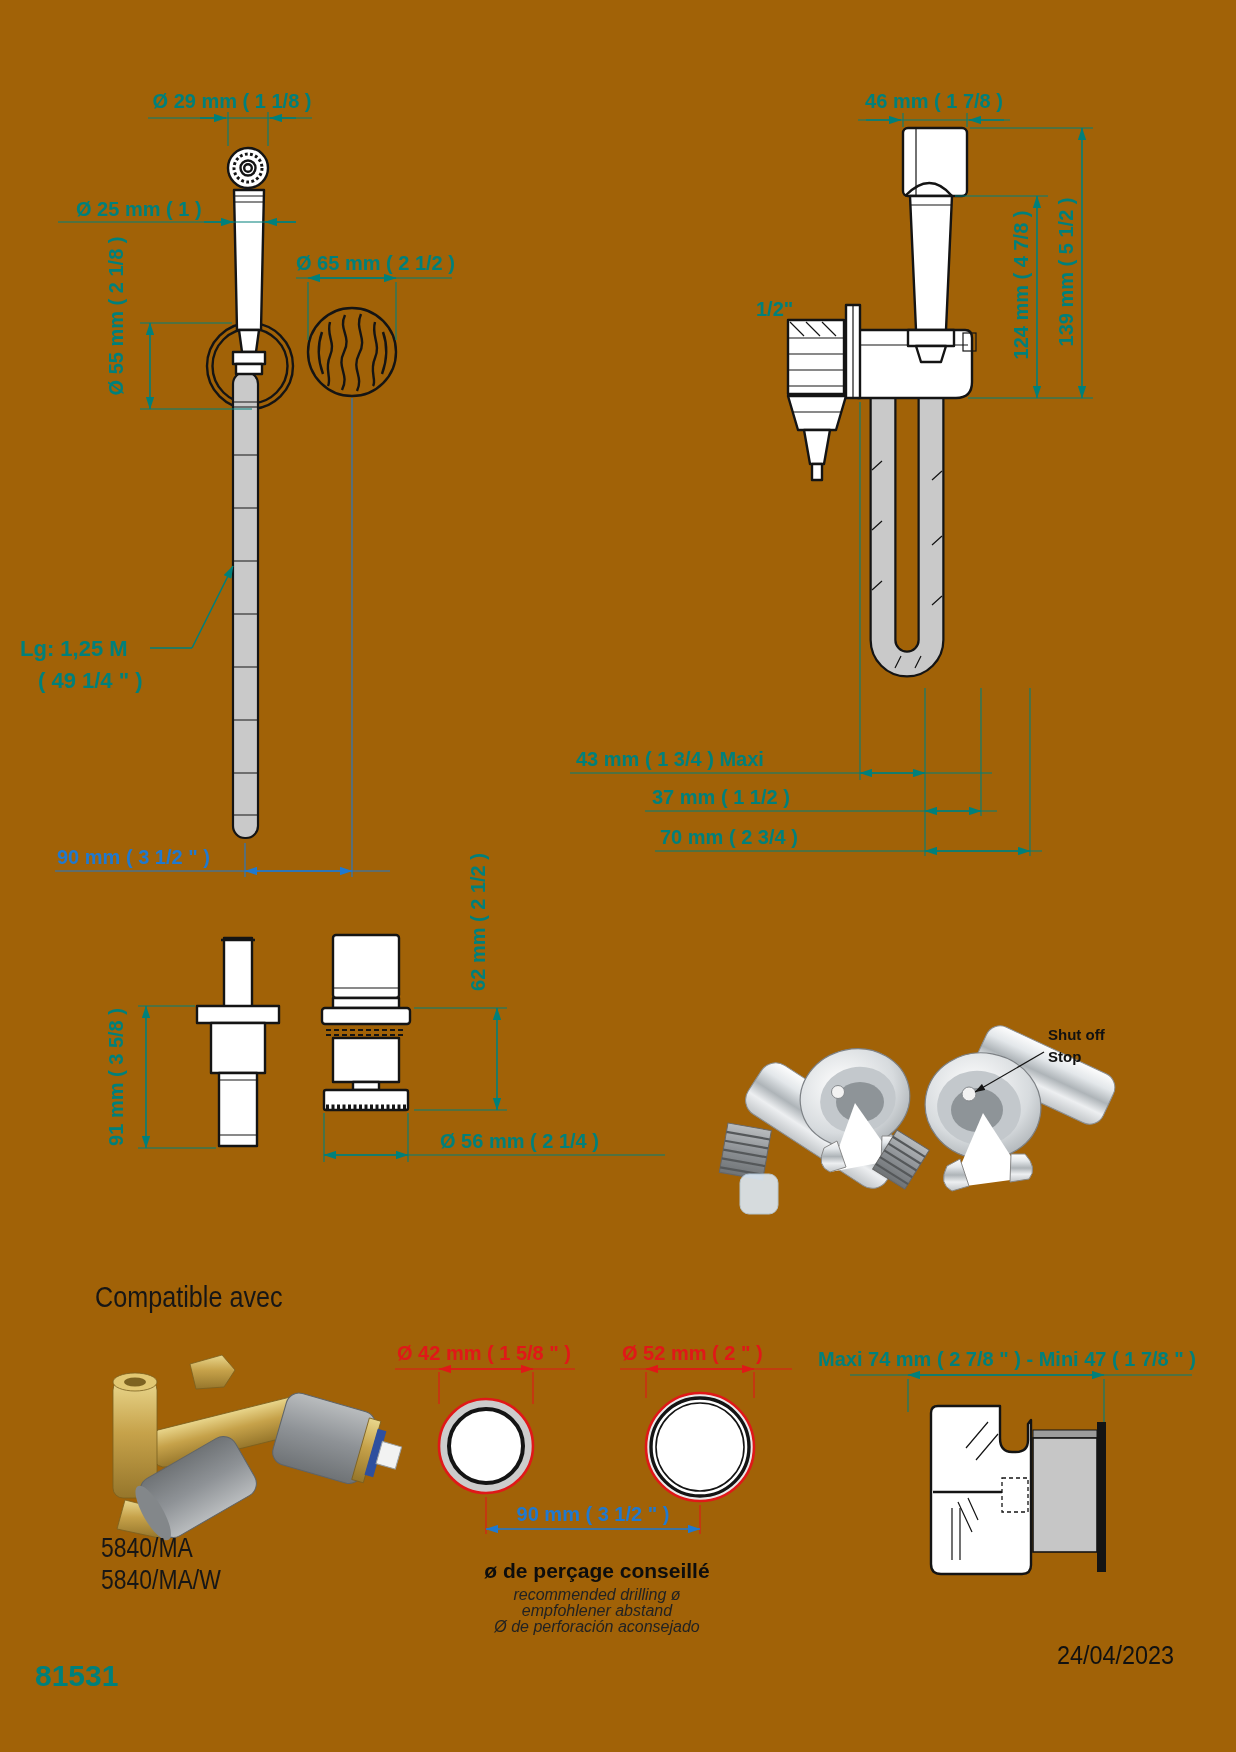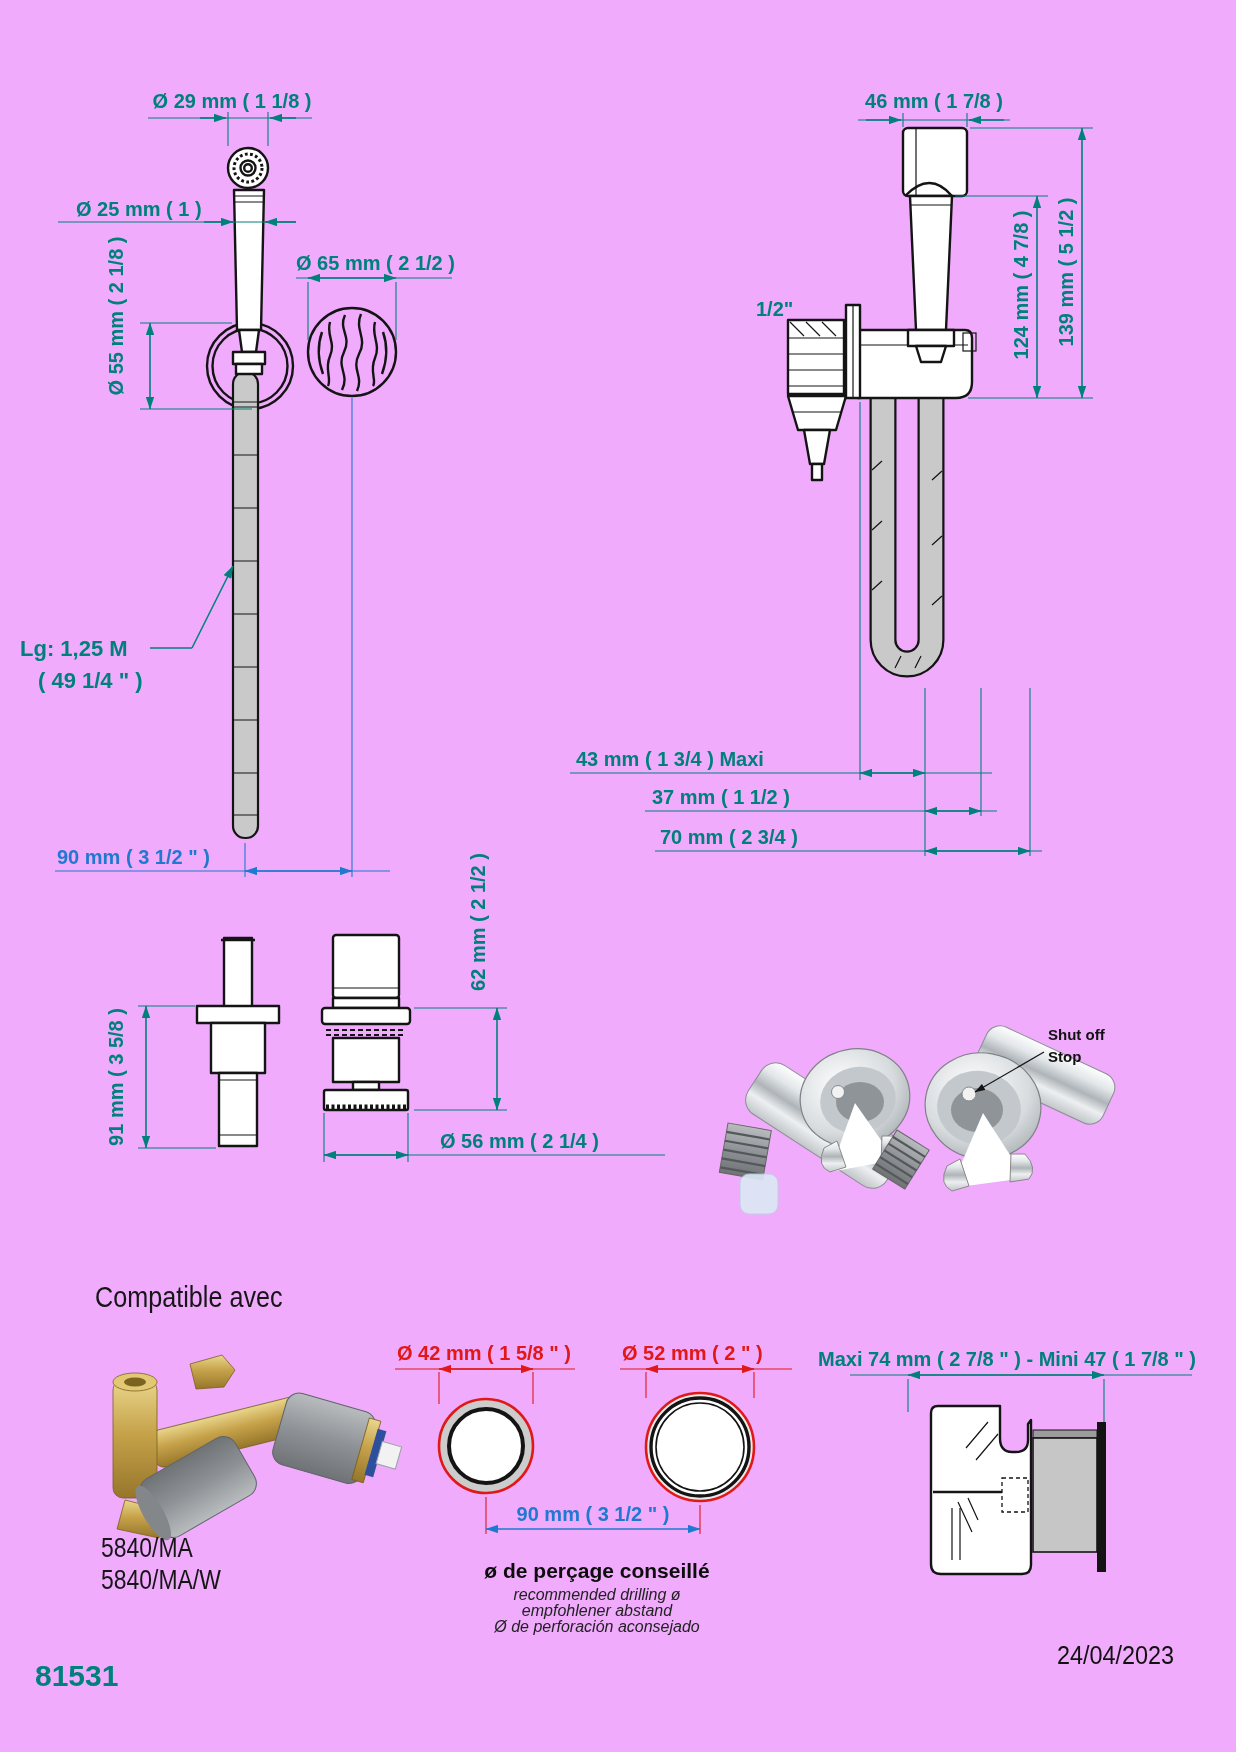--- a/index.html
+++ b/index.html
@@ -3,7 +3,7 @@
 <meta charset="utf-8">
 <style>
   html,body{margin:0;padding:0;background:#e8e8e8;}
-  .page{position:relative;width:1236px;height:1752px;background:#f0abfc;margin:0 auto;overflow:hidden;text-align:center;}
+  .page{position:relative;width:1236px;height:1752px;background:#a16207;margin:0 auto;overflow:hidden;text-align:center;}
   svg{display:block;}
   svg text{font-family:"Liberation Sans", sans-serif;}
   .t20{font-size:20px;font-weight:bold;fill:#00807B;}

